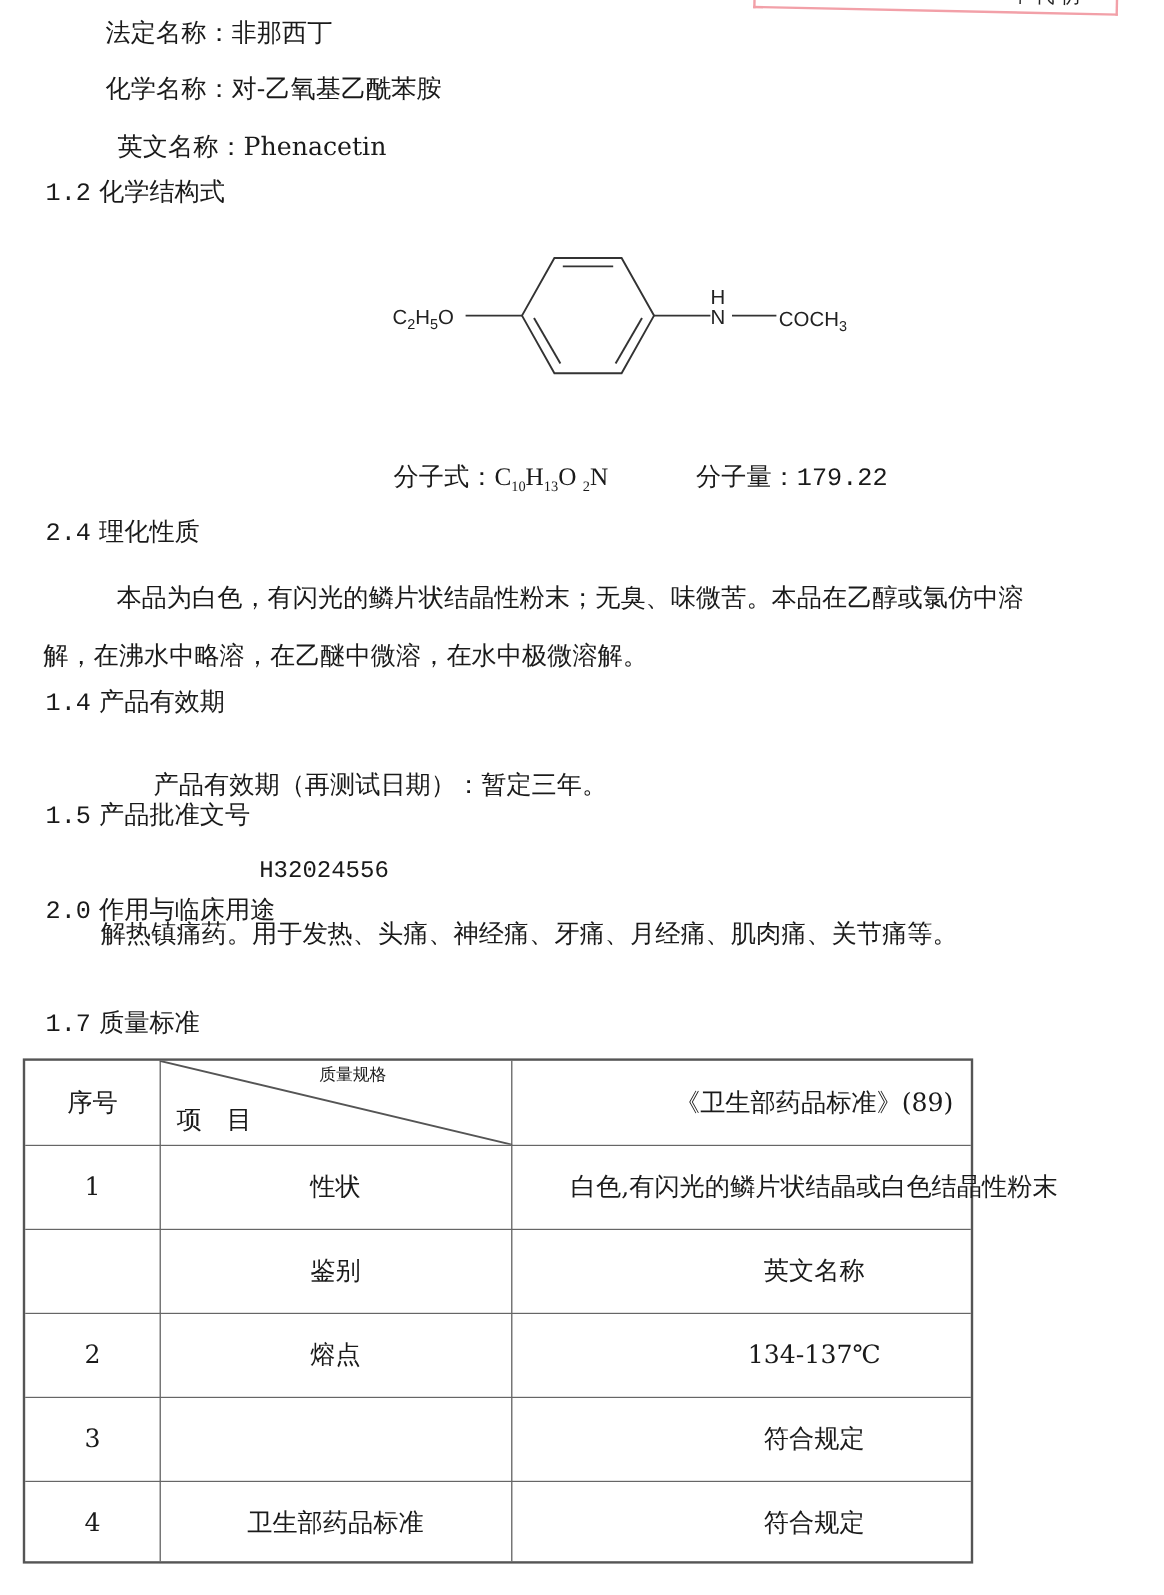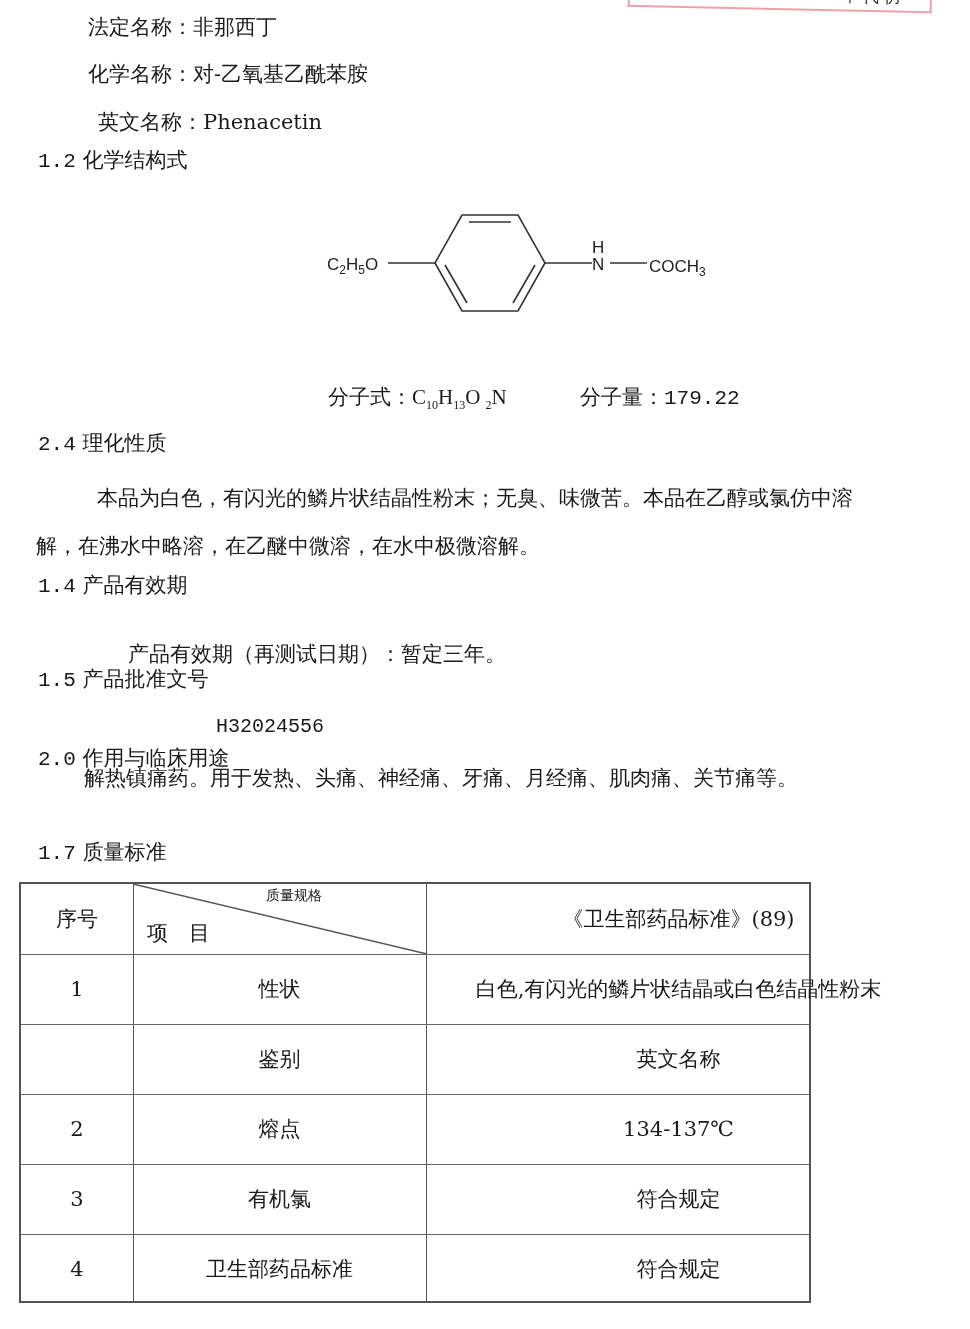--- a/index.html
+++ b/index.html
@@ -126,7 +126,6 @@
 
   <div class="row" style="top:280px;"></div>
   <div class="cell" style="left:0; top:280px; width:112px; height:70px;">3</div>
-  <div class="cell" style="left:112px; top:280px; width:293px; height:70px;">有机氯</div>
   <div class="cell" style="left:405px; top:280px; width:505px; height:70px;">符合规定</div>
 
   <div class="row" style="top:350px;"></div>

